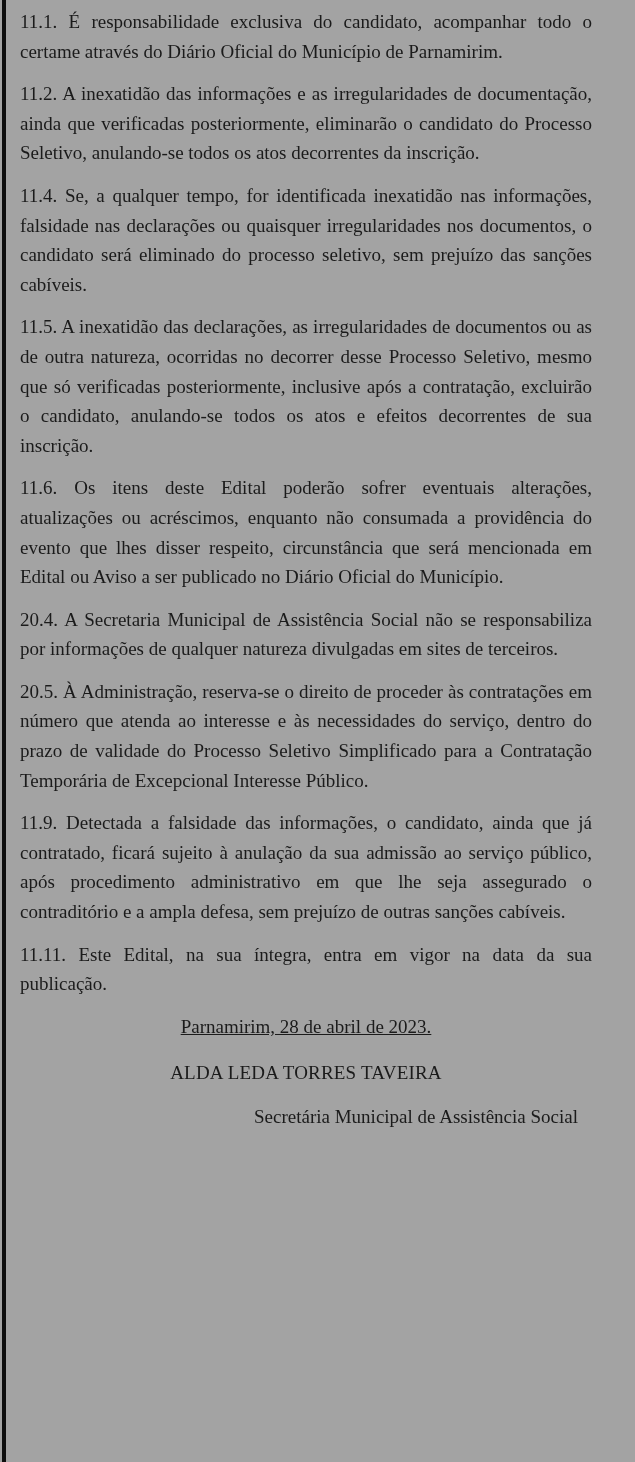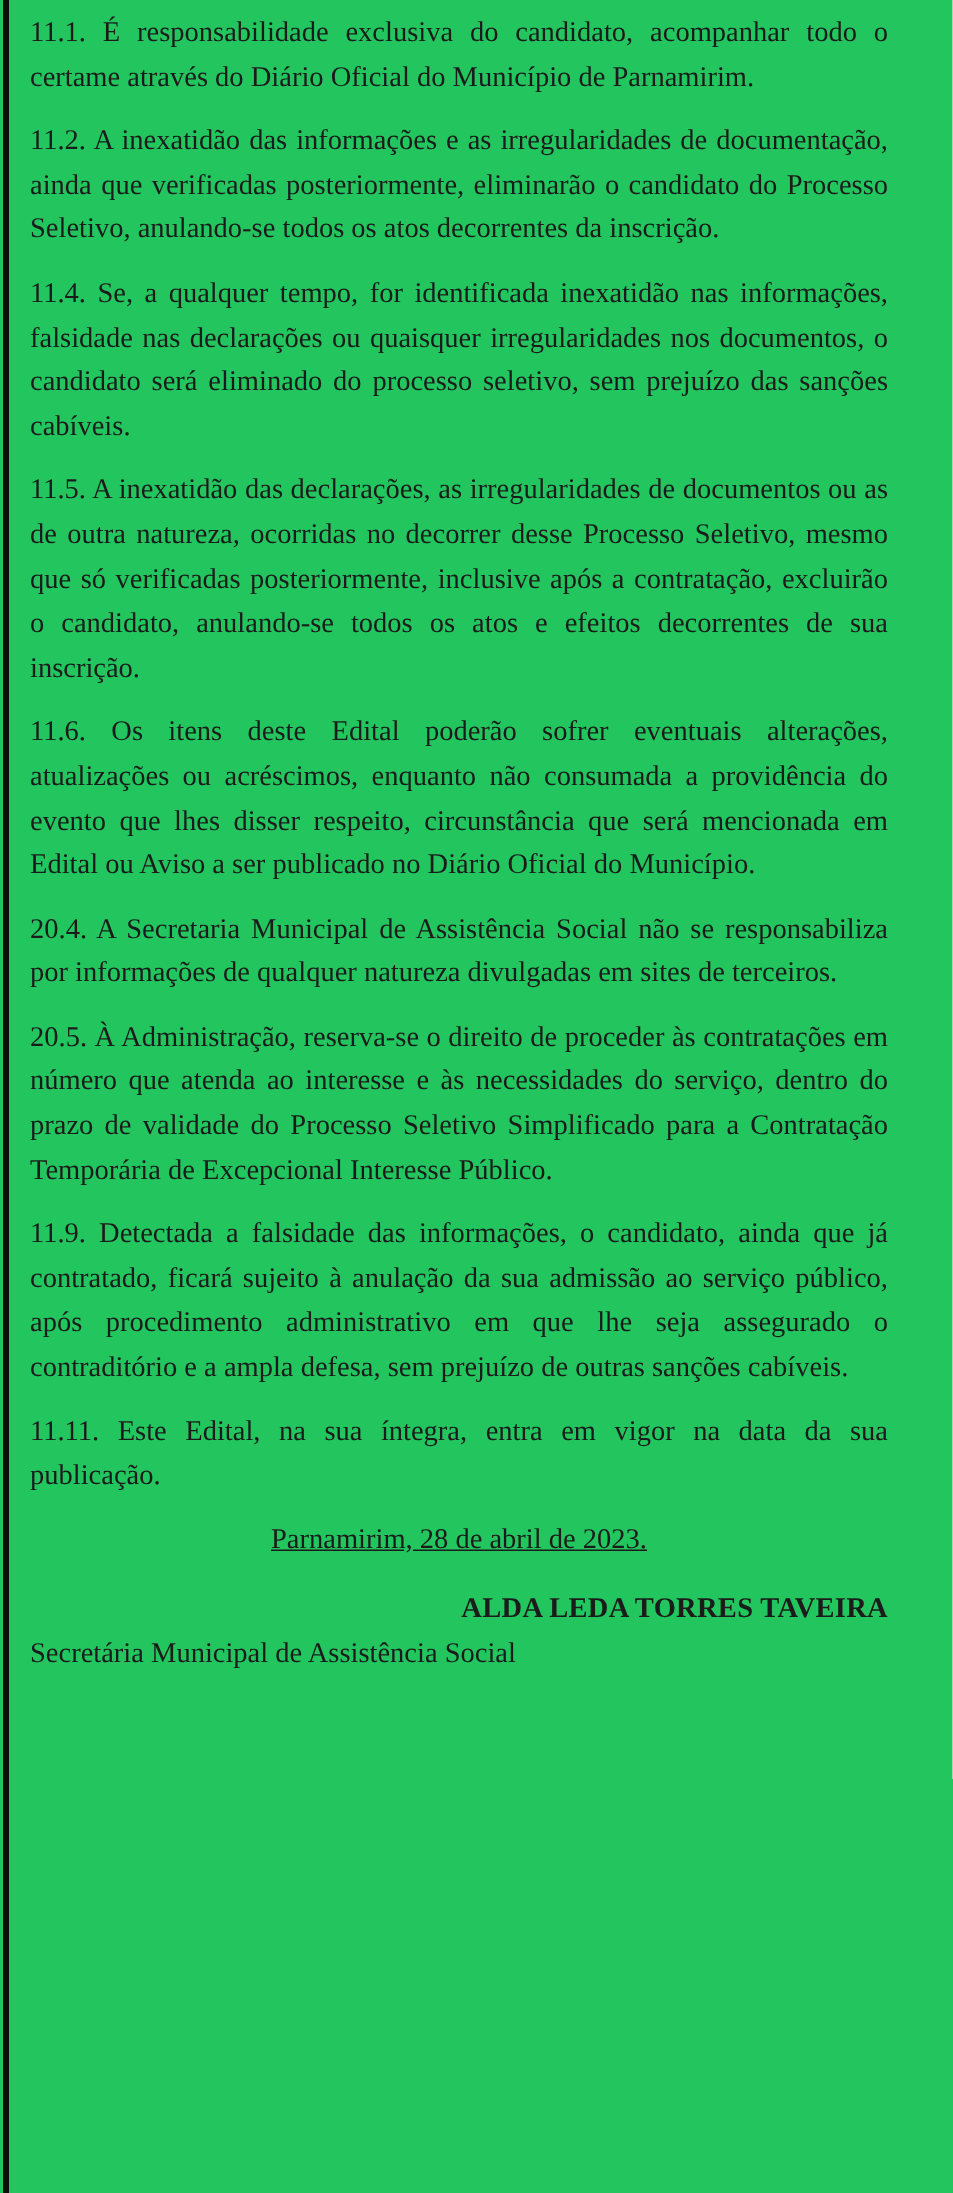--- a/index.html
+++ b/index.html
@@ -17,7 +17,7 @@
     width: 635px;
     min-height: 1462px;
     box-sizing: border-box;
-    background: #22c55e;
+    background: #a3a3a3;
     color: #1b1b1b;
   }
   .left-rule {

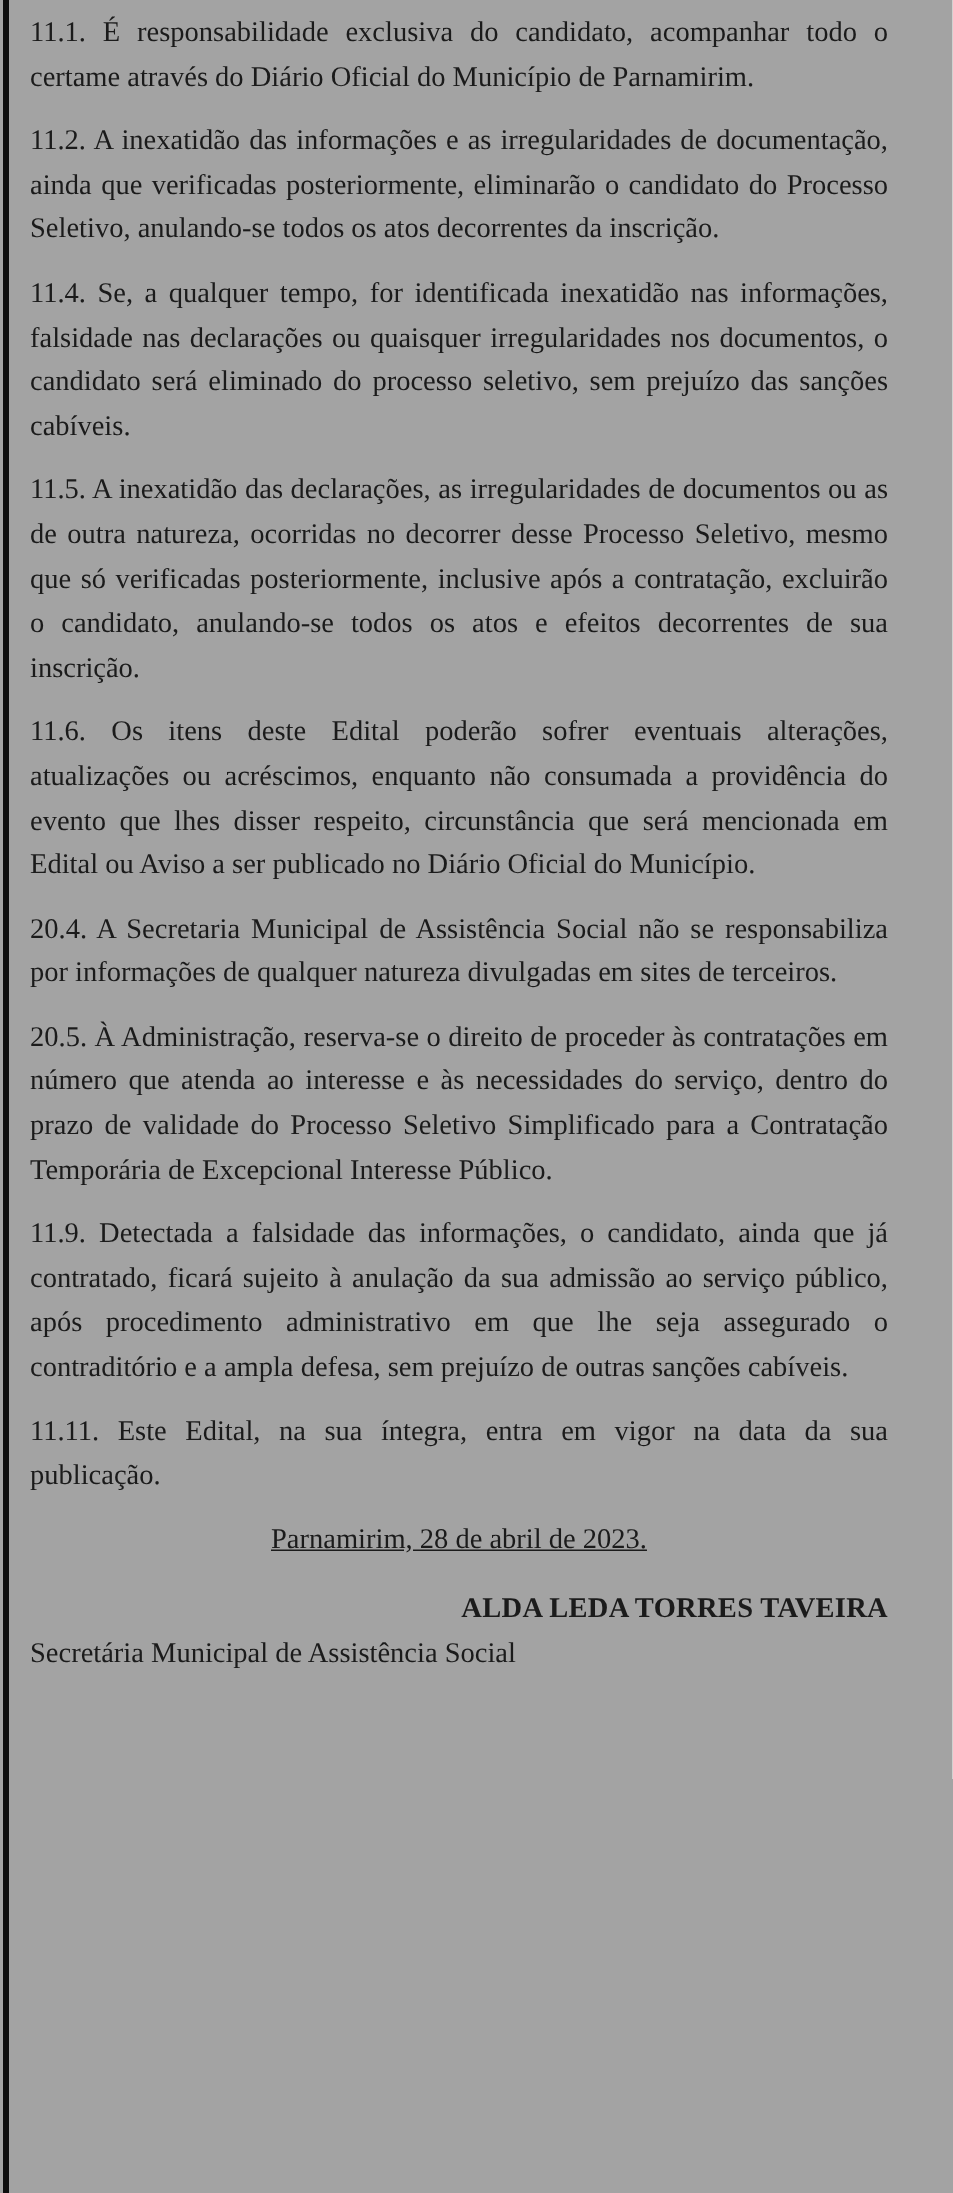--- a/index.html
+++ b/index.html
@@ -45,9 +45,9 @@
     text-decoration: underline;
   }
   .sig-name {
-    margin: 0;
-    text-align: right;
-    font-weight: bold;
+    margin: 13px;
+    text-align: center;
+    font-weight: normal;
     letter-spacing: 0.2px;
   }
   .sig-title {

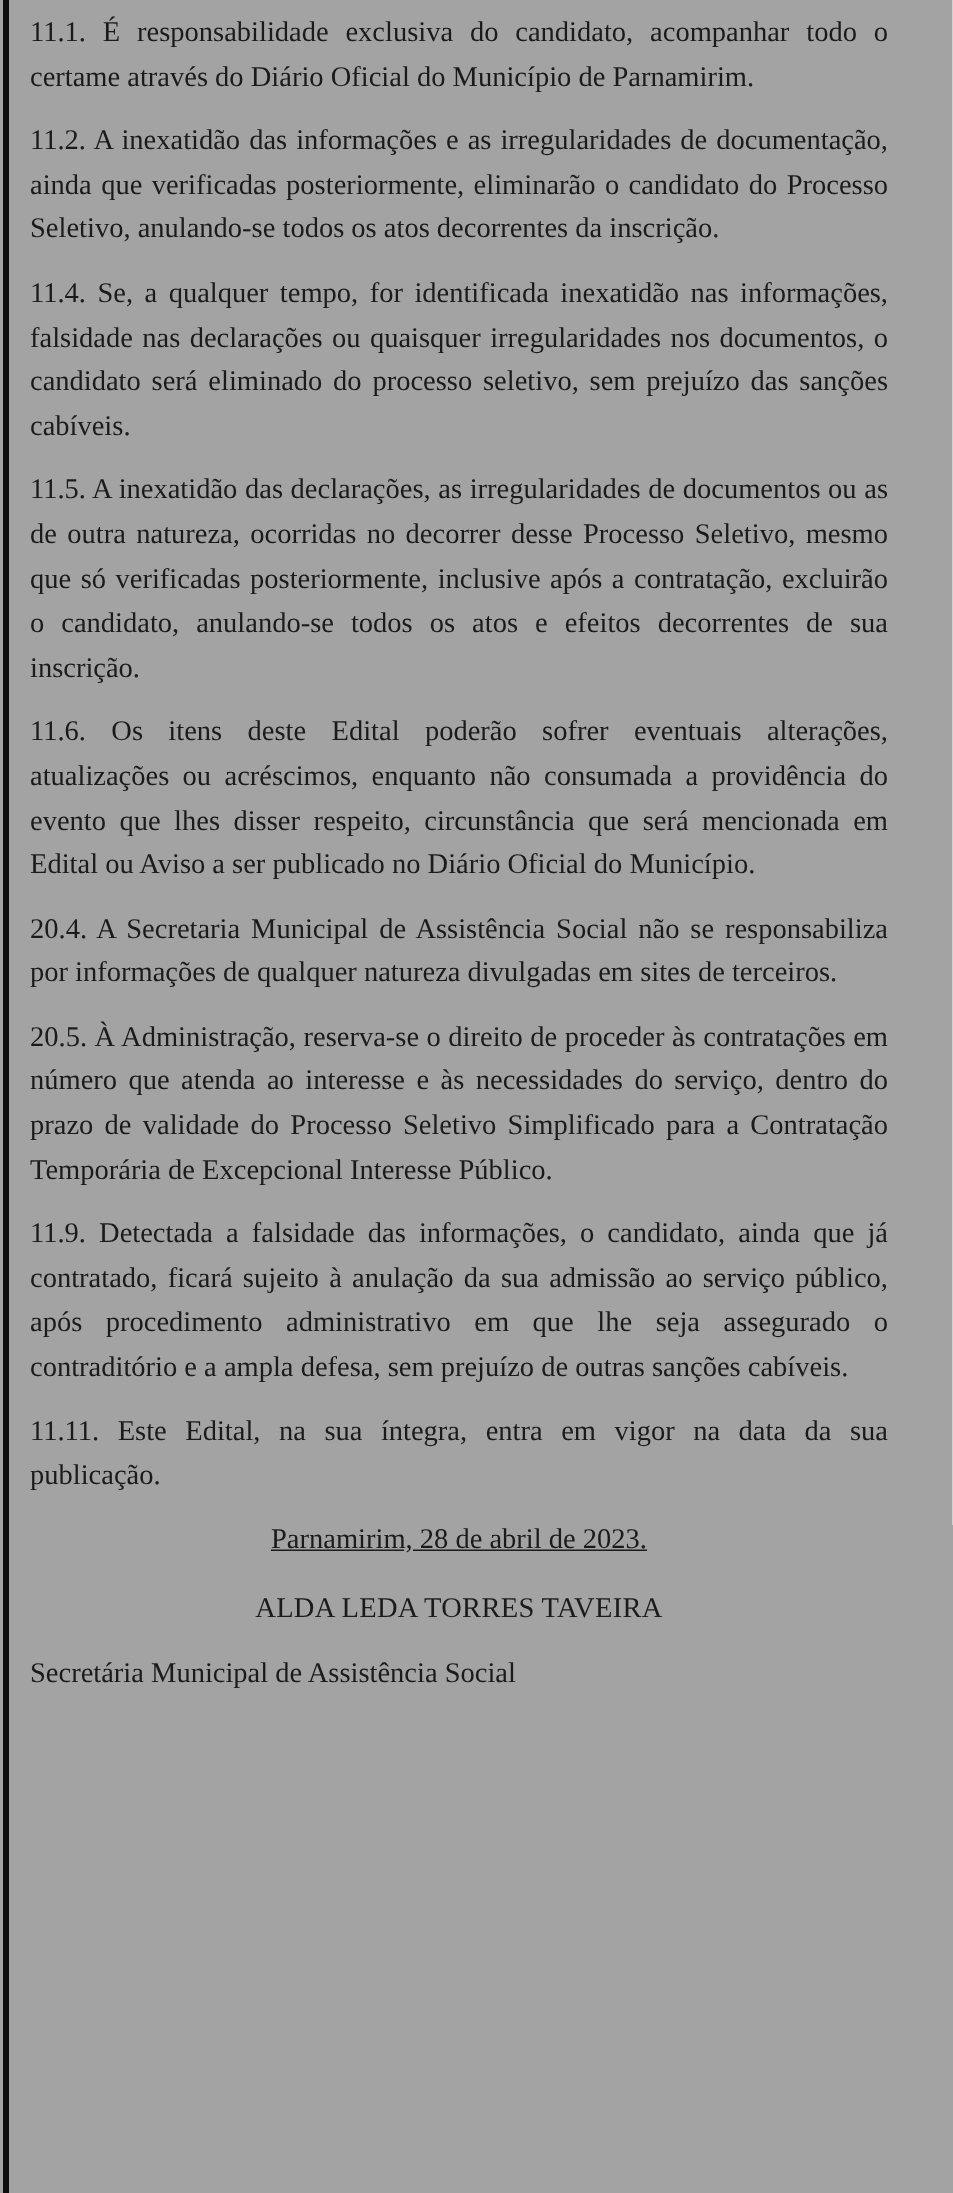--- a/index.html
+++ b/index.html
@@ -51,8 +51,8 @@
     letter-spacing: 0.2px;
   }
   .sig-title {
-    margin: 0;
-    text-align: left;
+    margin: 14px;
+    text-align: right;
   }
 </style>
 </head>

